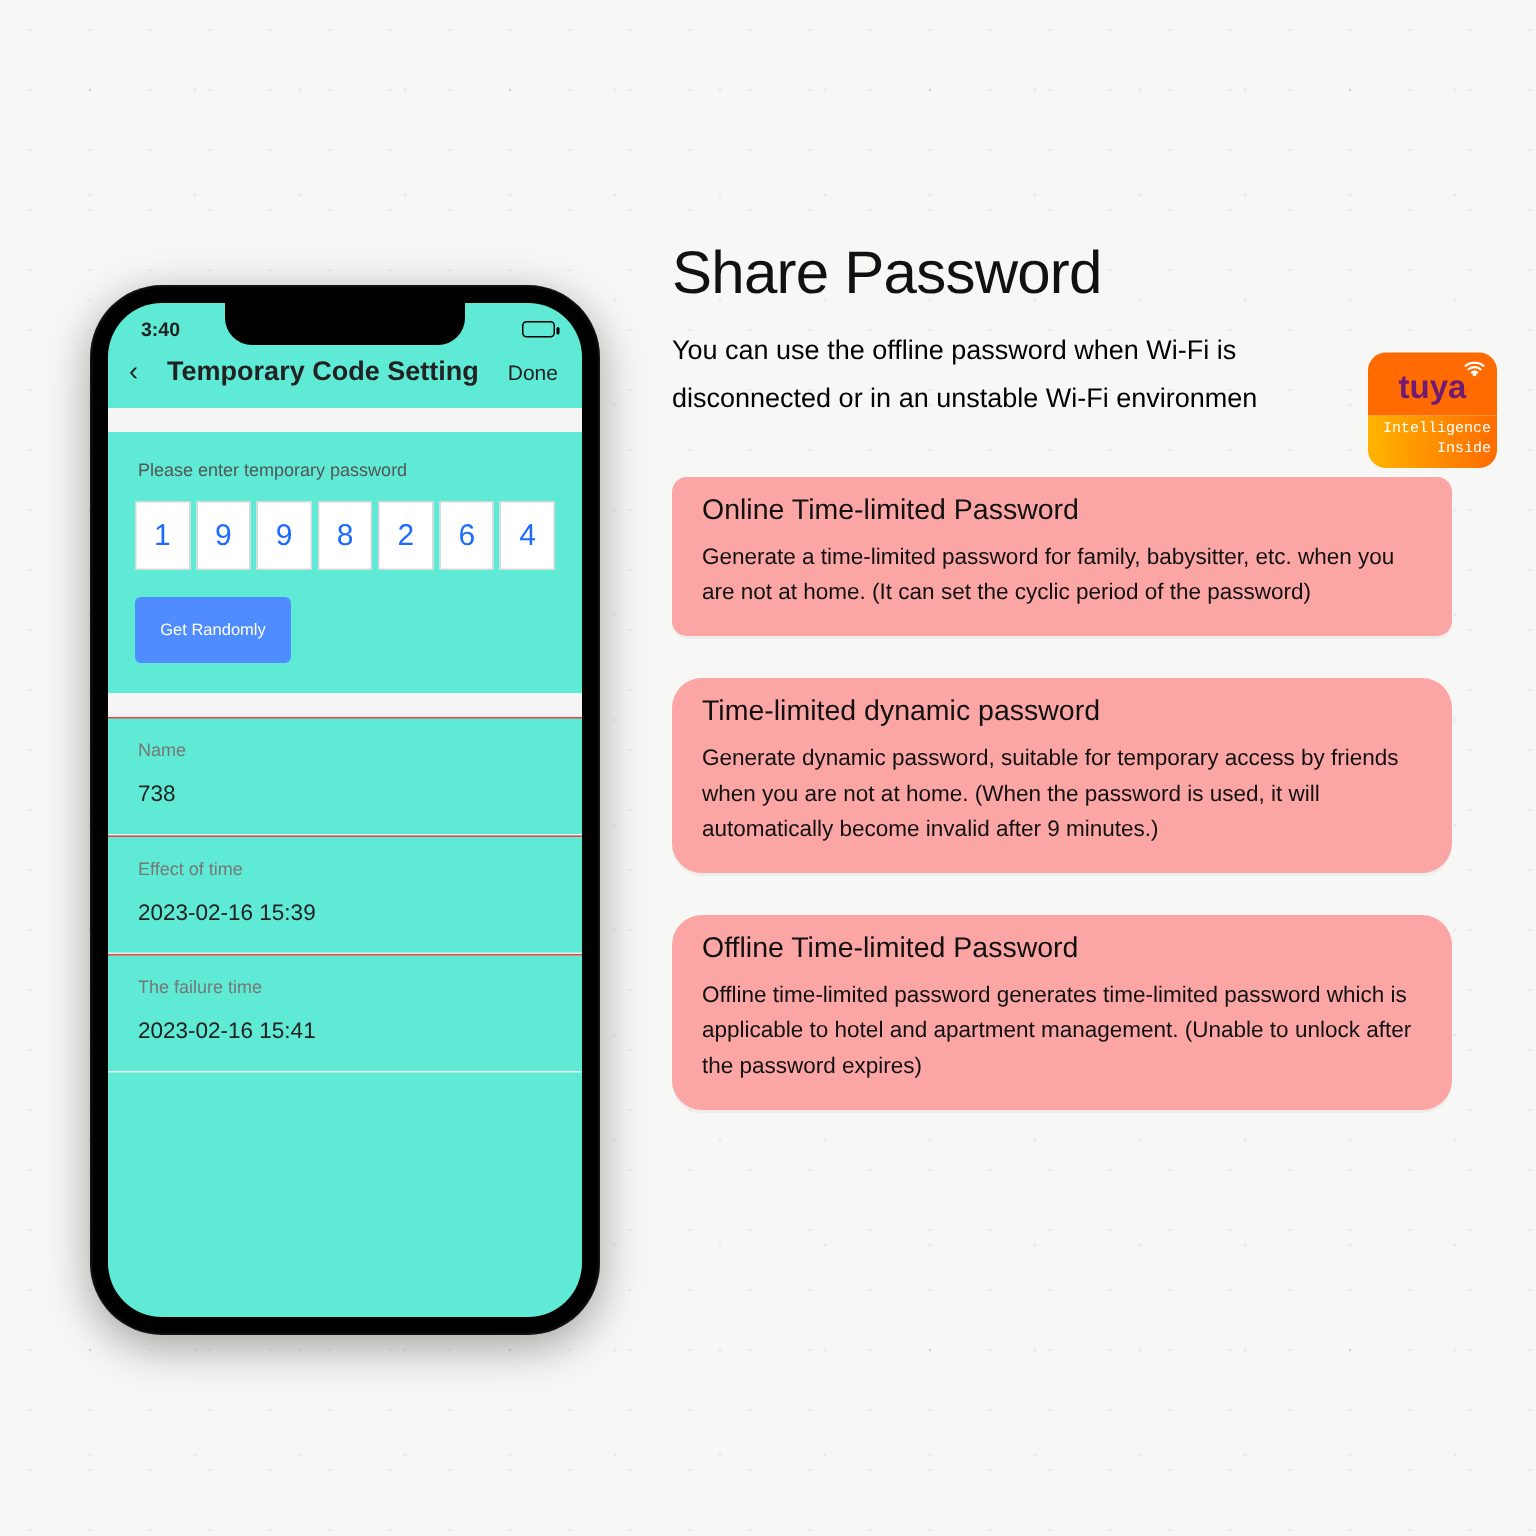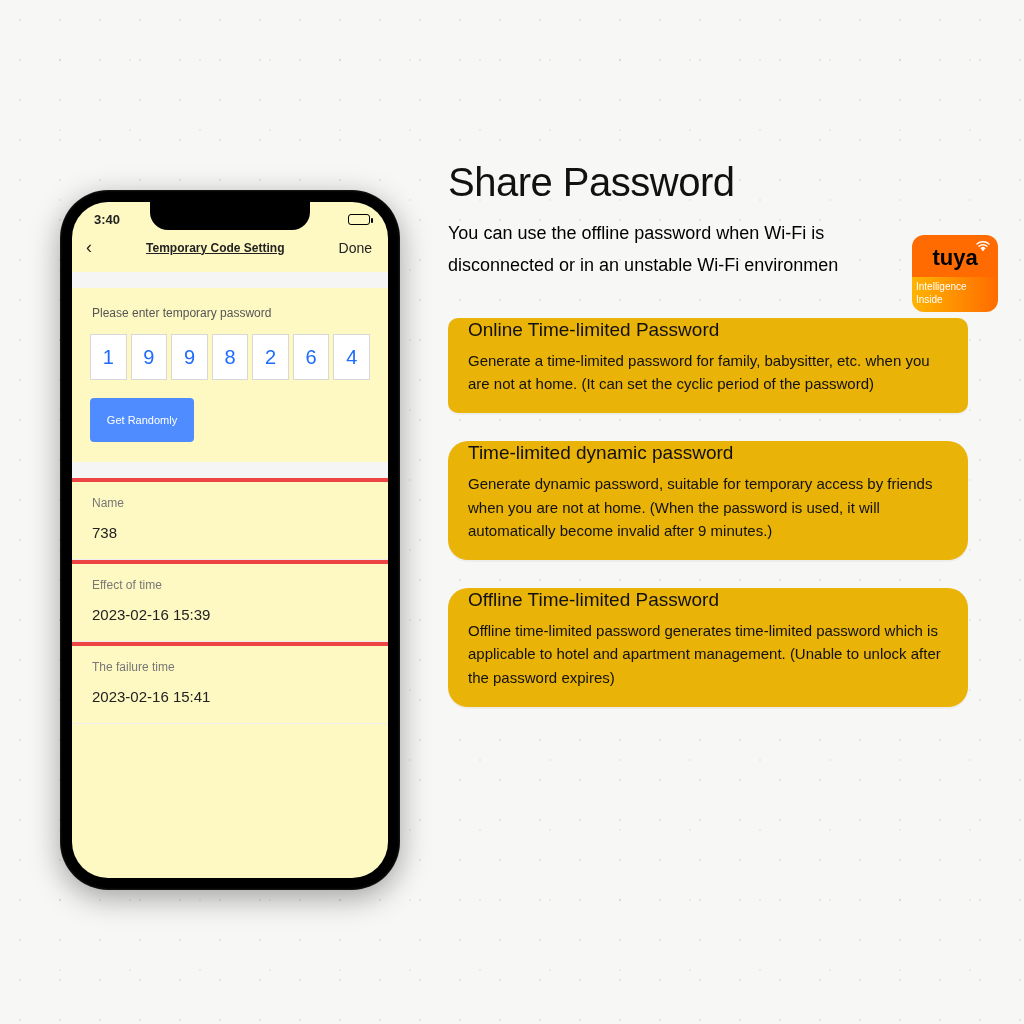--- a/index.html
+++ b/index.html
@@ -36,7 +36,7 @@
   .screen {
     width: 100%;
     height: 100%;
-    background: #fef9c3;
+    background: #5eead4;
     border-radius: 36px;
     position: relative;
     overflow: hidden;

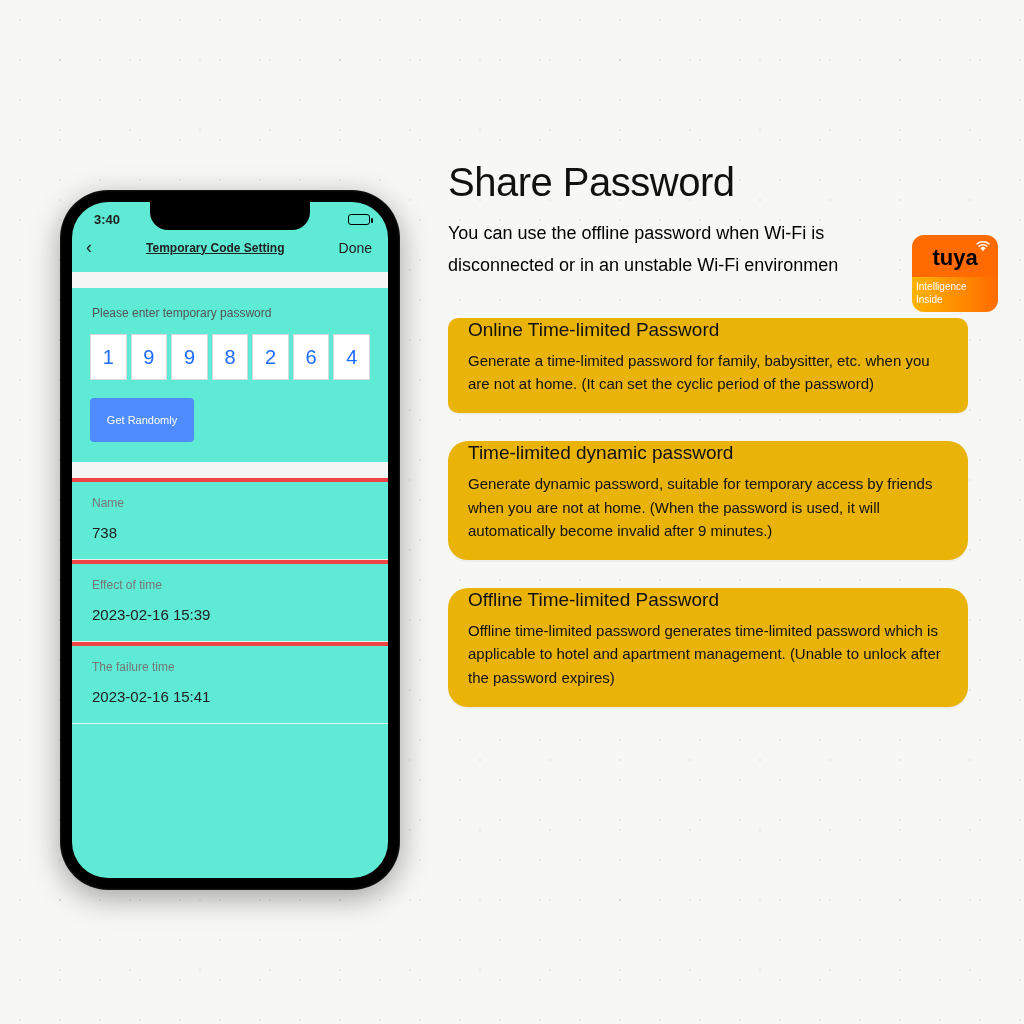--- a/index.html
+++ b/index.html
@@ -69,7 +69,7 @@
     font-size:15px;
   }
   .back-chevron { font-size:18px; }
-  .nav-title{ font-weight:600; font-size:12px;text-decoration:underline; }
+  .nav-title{ font-weight:600; font-size:18px; }
   .done{ font-size:14px; }
   .section-gap{height:16px;background:#f5f5f6;}
   .content{ padding: 0 0 0 0; }

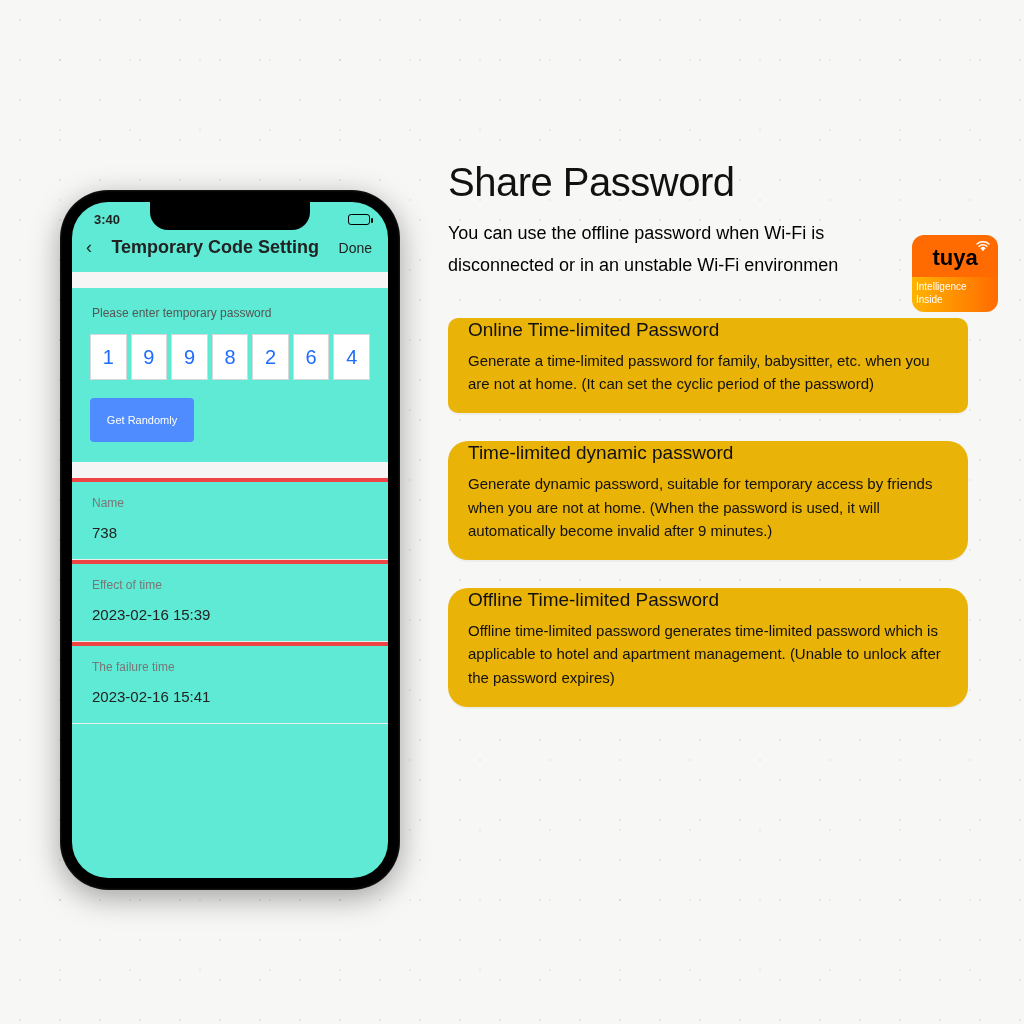--- a/index.html
+++ b/index.html
@@ -119,7 +119,7 @@
     width:86px;
   }
   .tuya-top{
-    background:#ff6b00; color:#000000; font-weight:700;
+    background:#ff6b00; color:#701a75; font-weight:700;
     font-size:22px; text-align:center;
     border-radius:12px 12px 0 0;
     padding:10px 6px 6px 6px;

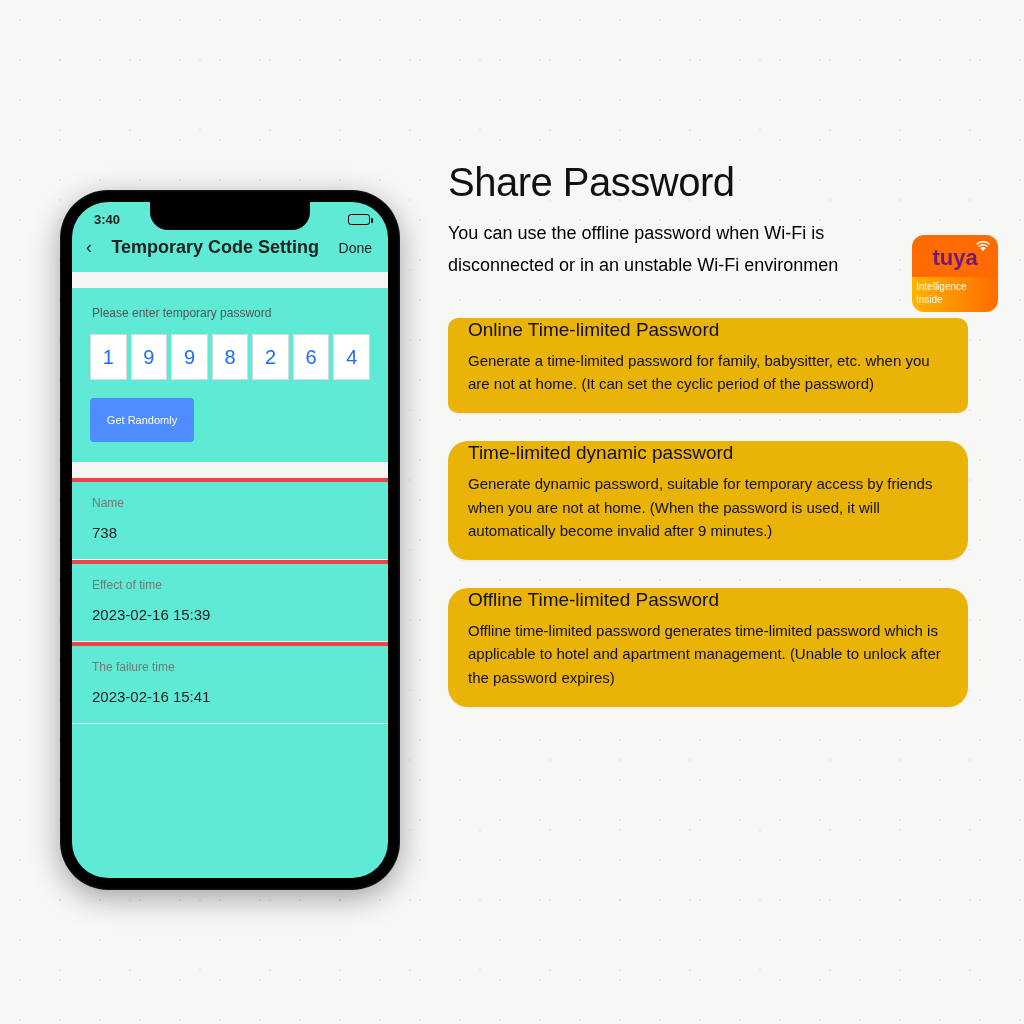--- a/index.html
+++ b/index.html
@@ -131,9 +131,10 @@
   }
   .tuya-bottom{
     background: linear-gradient(90deg,#ffb400,#ff6b00);
-    color:#fff; font-size:10px; text-align:left;
+    color:#fff; font-size:10px; text-align:right;
     padding:4px 4px 6px 4px; border-radius:0 0 12px 12px;
     line-height:1.25;
+    font-family:Liberation Mono, monospace;
   }
 
   .card{

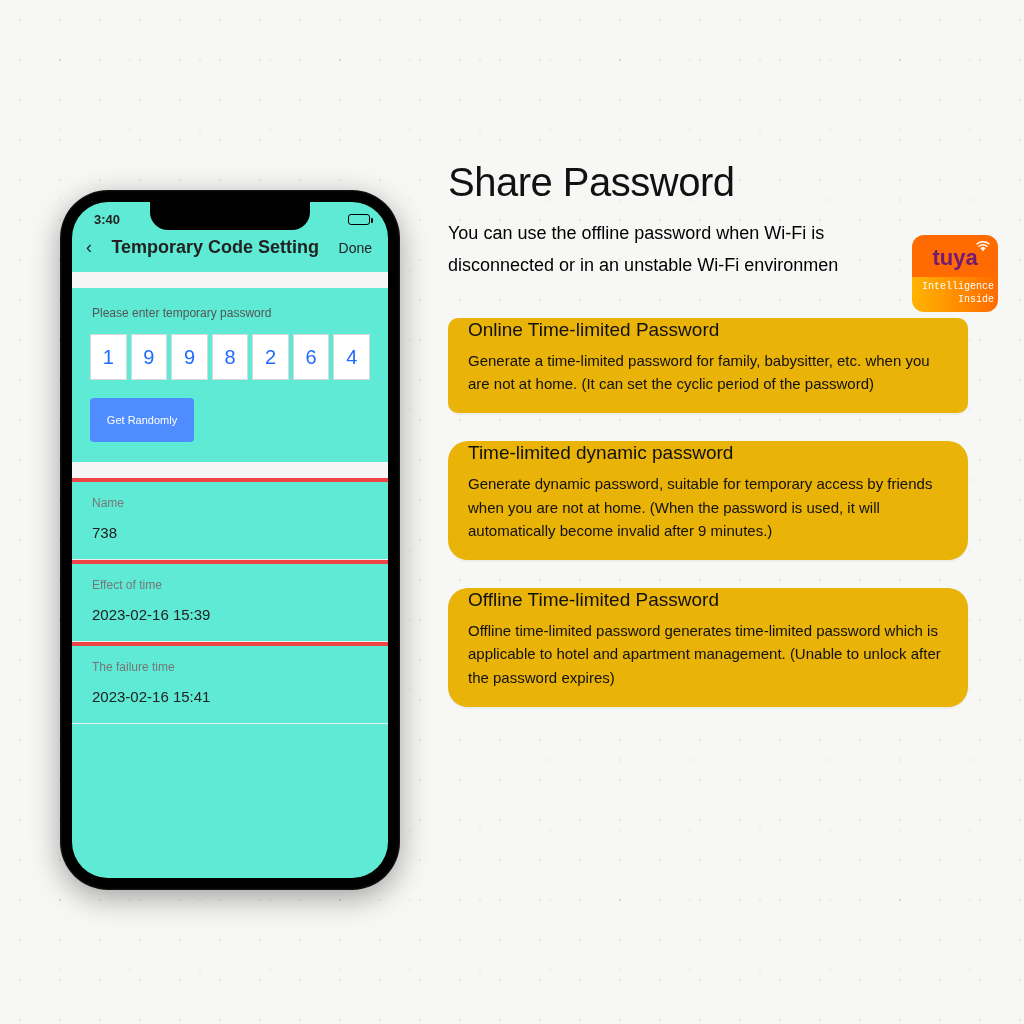--- a/index.html
+++ b/index.html
@@ -138,9 +138,9 @@
   }
 
   .card{
-    background:#eab308;
+    background:#fca5a5;
     border-radius:10px;
-    padding:1px 20px 18px 20px;
+    padding:12px 20px 18px 20px;
     margin-top: 36px;
     color:#111;
     width: 520px;

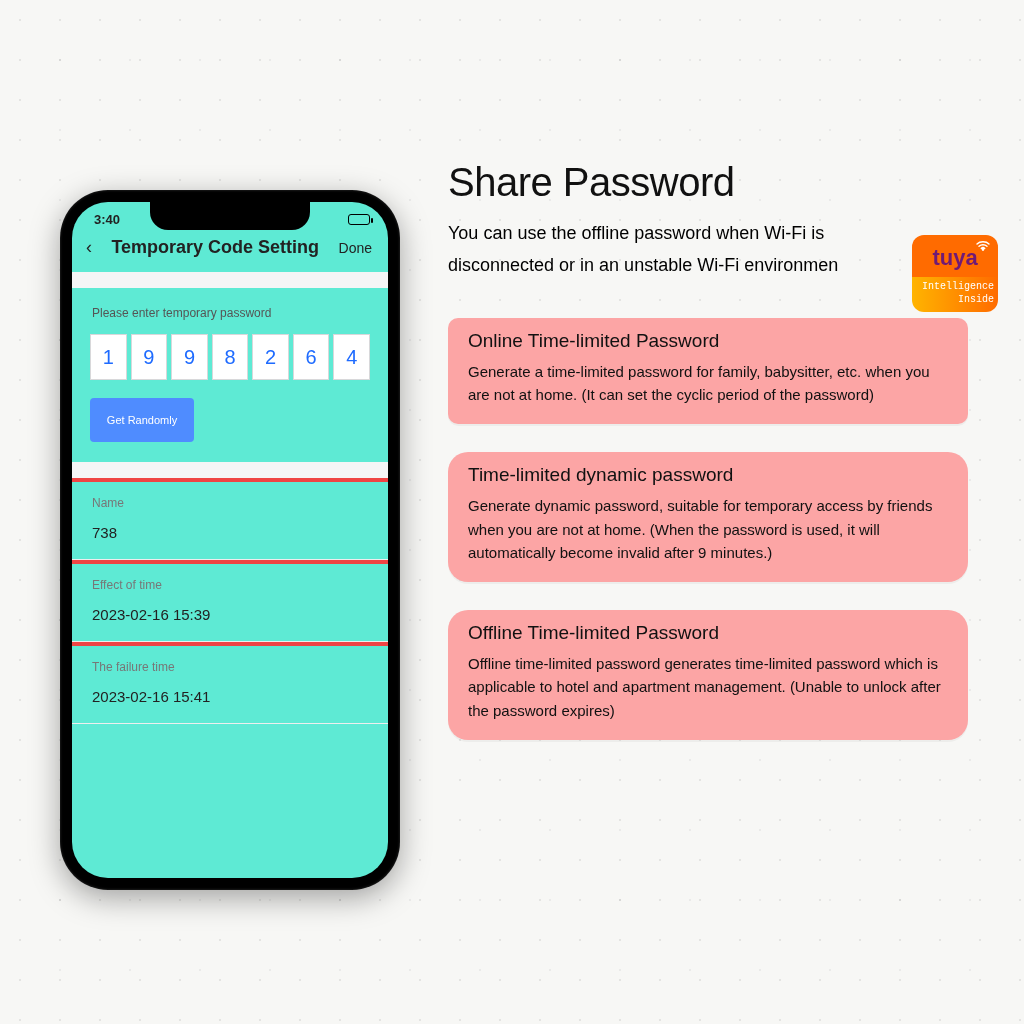--- a/index.html
+++ b/index.html
@@ -92,7 +92,7 @@
     width:104px; height:44px;
     font-size:11px;
   }
-  .field-block{ border-top:4px solid #ef4444; }
+  .field-block{ border-top:1px solid #ef4444; }
   .field-label{ font-size:12px; color:#777; padding: 14px 20px 8px 20px;}
   .field-value{ font-size:15px; padding: 6px 20px 18px 20px;}
   .divider{ height:1px;background:#eee; }

